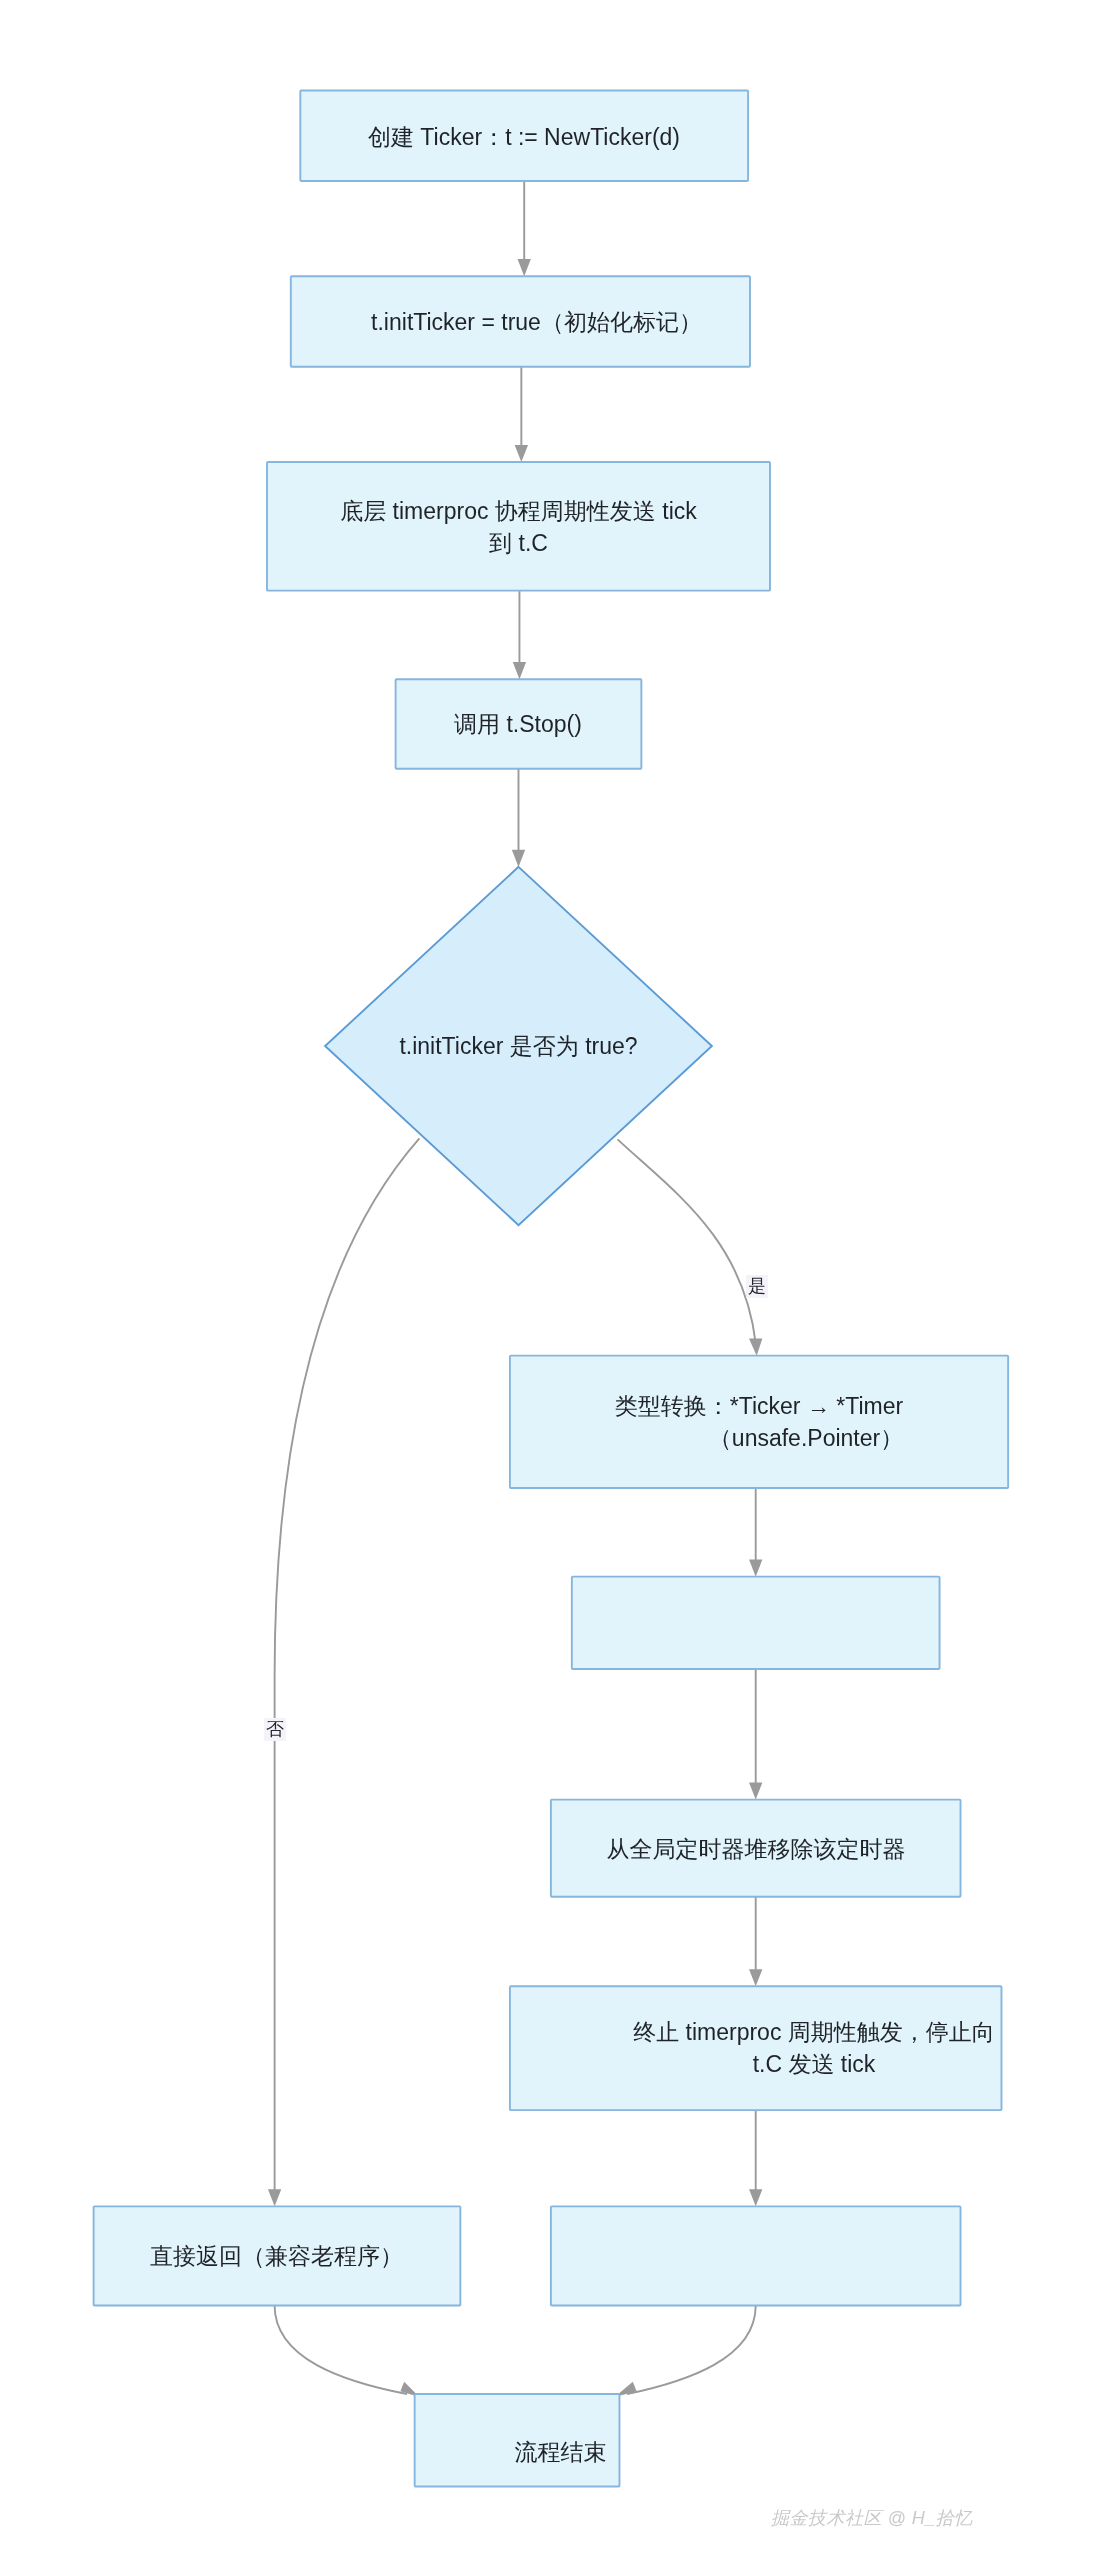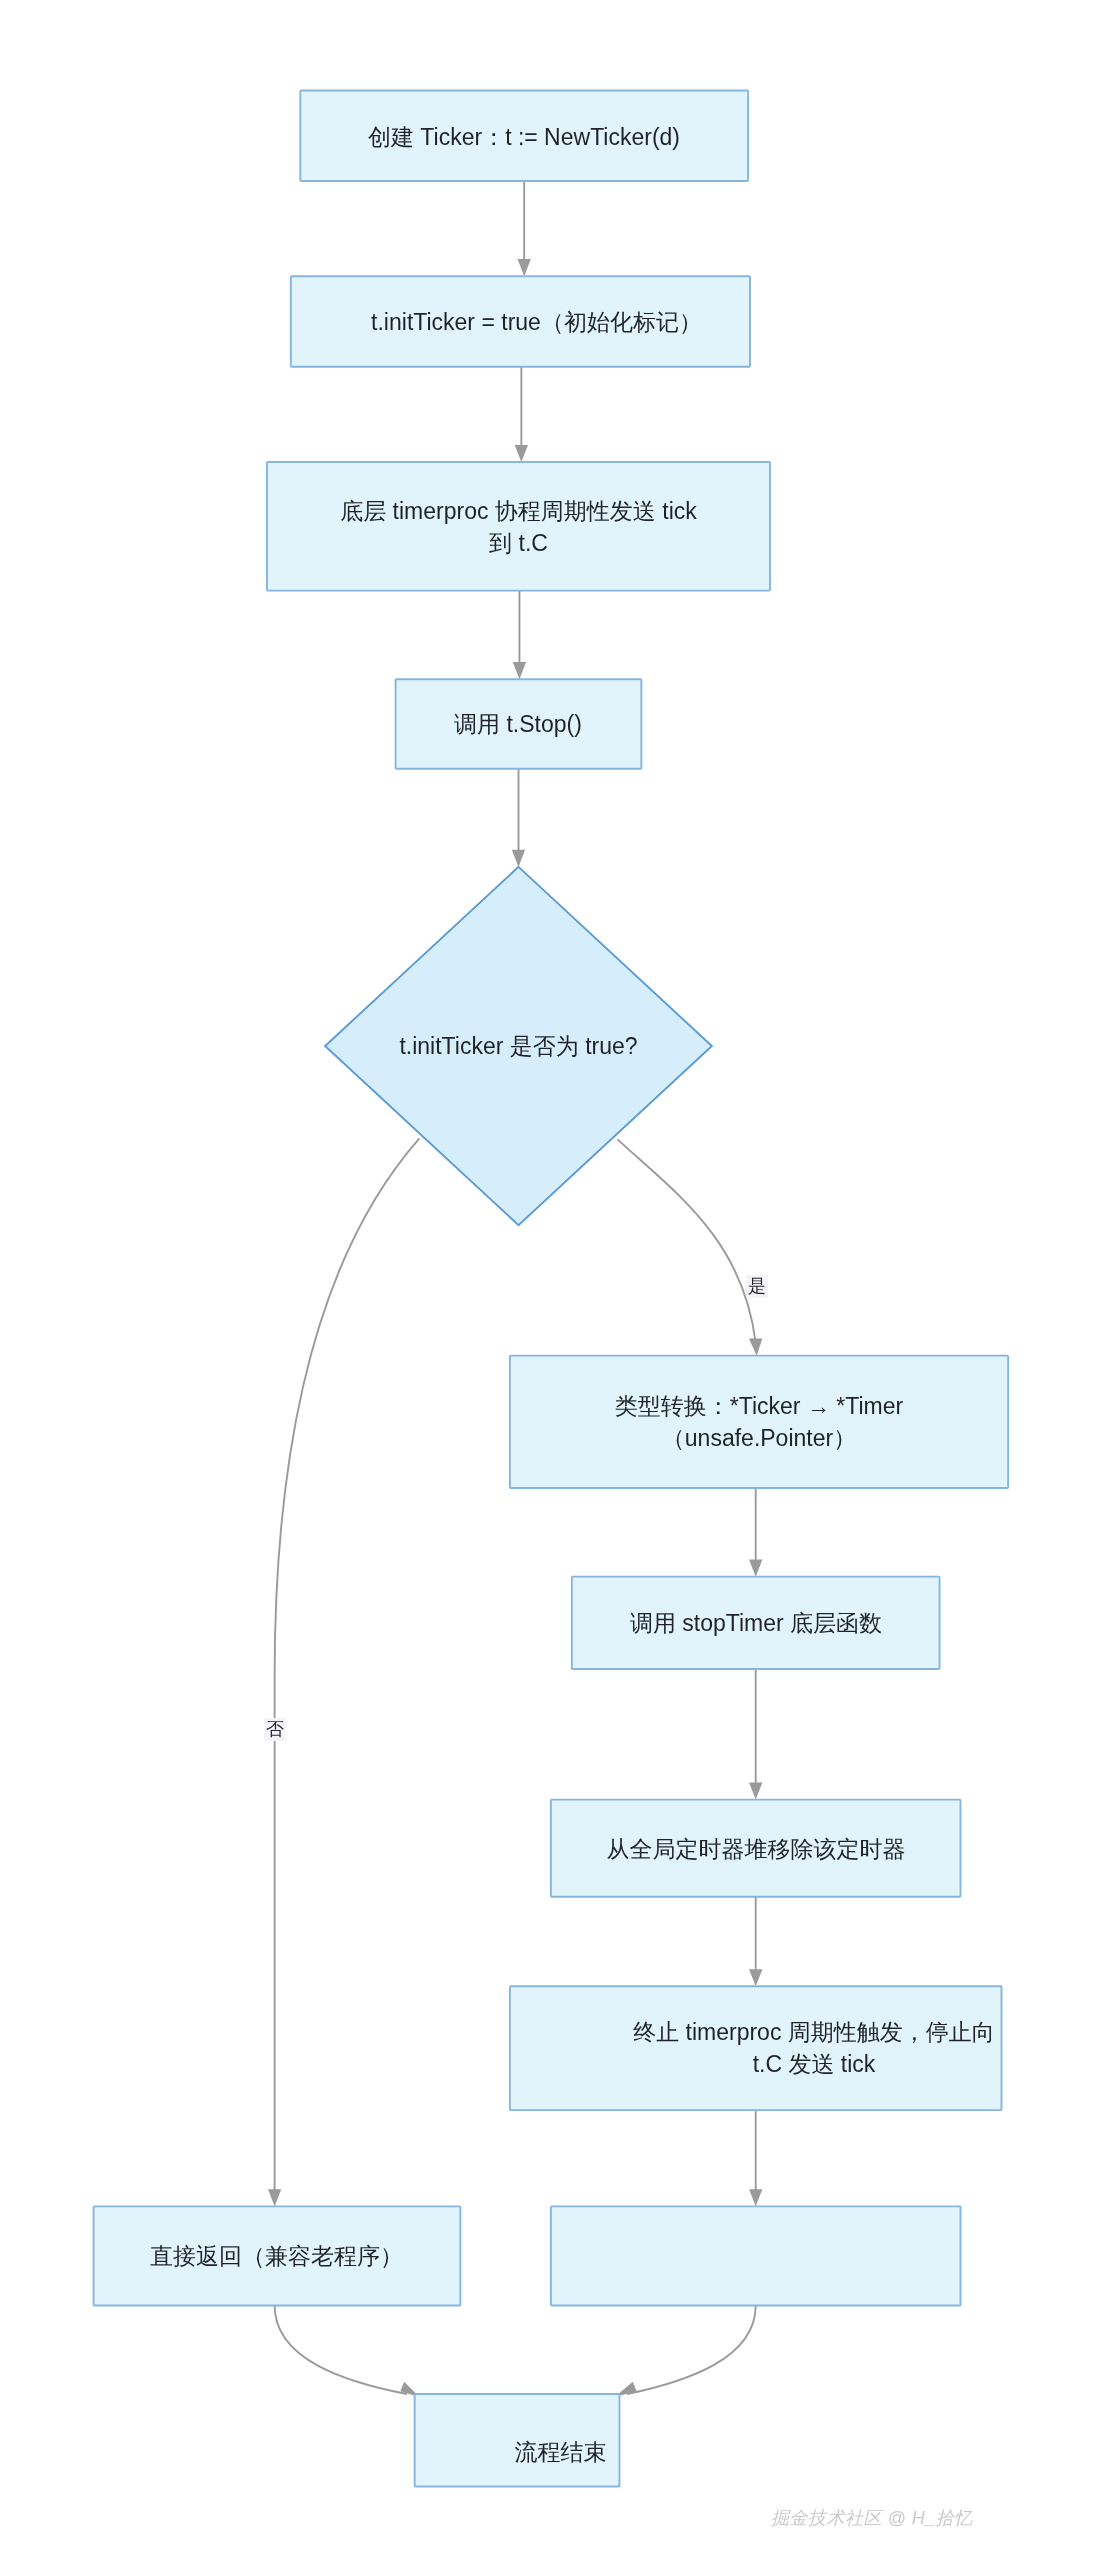--- a/index.html
+++ b/index.html
@@ -173,7 +173,7 @@
 
   <div class="node-label" style="left:325px; top:1019px; width:387px; height:53px;text-align:right;">t.initTicker 是否为 true?</div>
 
-  <div class="node-label" style="left:510px; top:1356px; width:498px; height:132px;">类型转换：*Ticker → *Timer
+  <div class="node-label" style="left:510px; top:1356px; width:498px; height:132px;text-align:right;">类型转换：*Ticker → *Timer
 （unsafe.Pointer）</div>
 
   <div class="node-label" style="left:572px; top:1577px; width:368px; height:92px;">调用 stopTimer 底层函数</div>

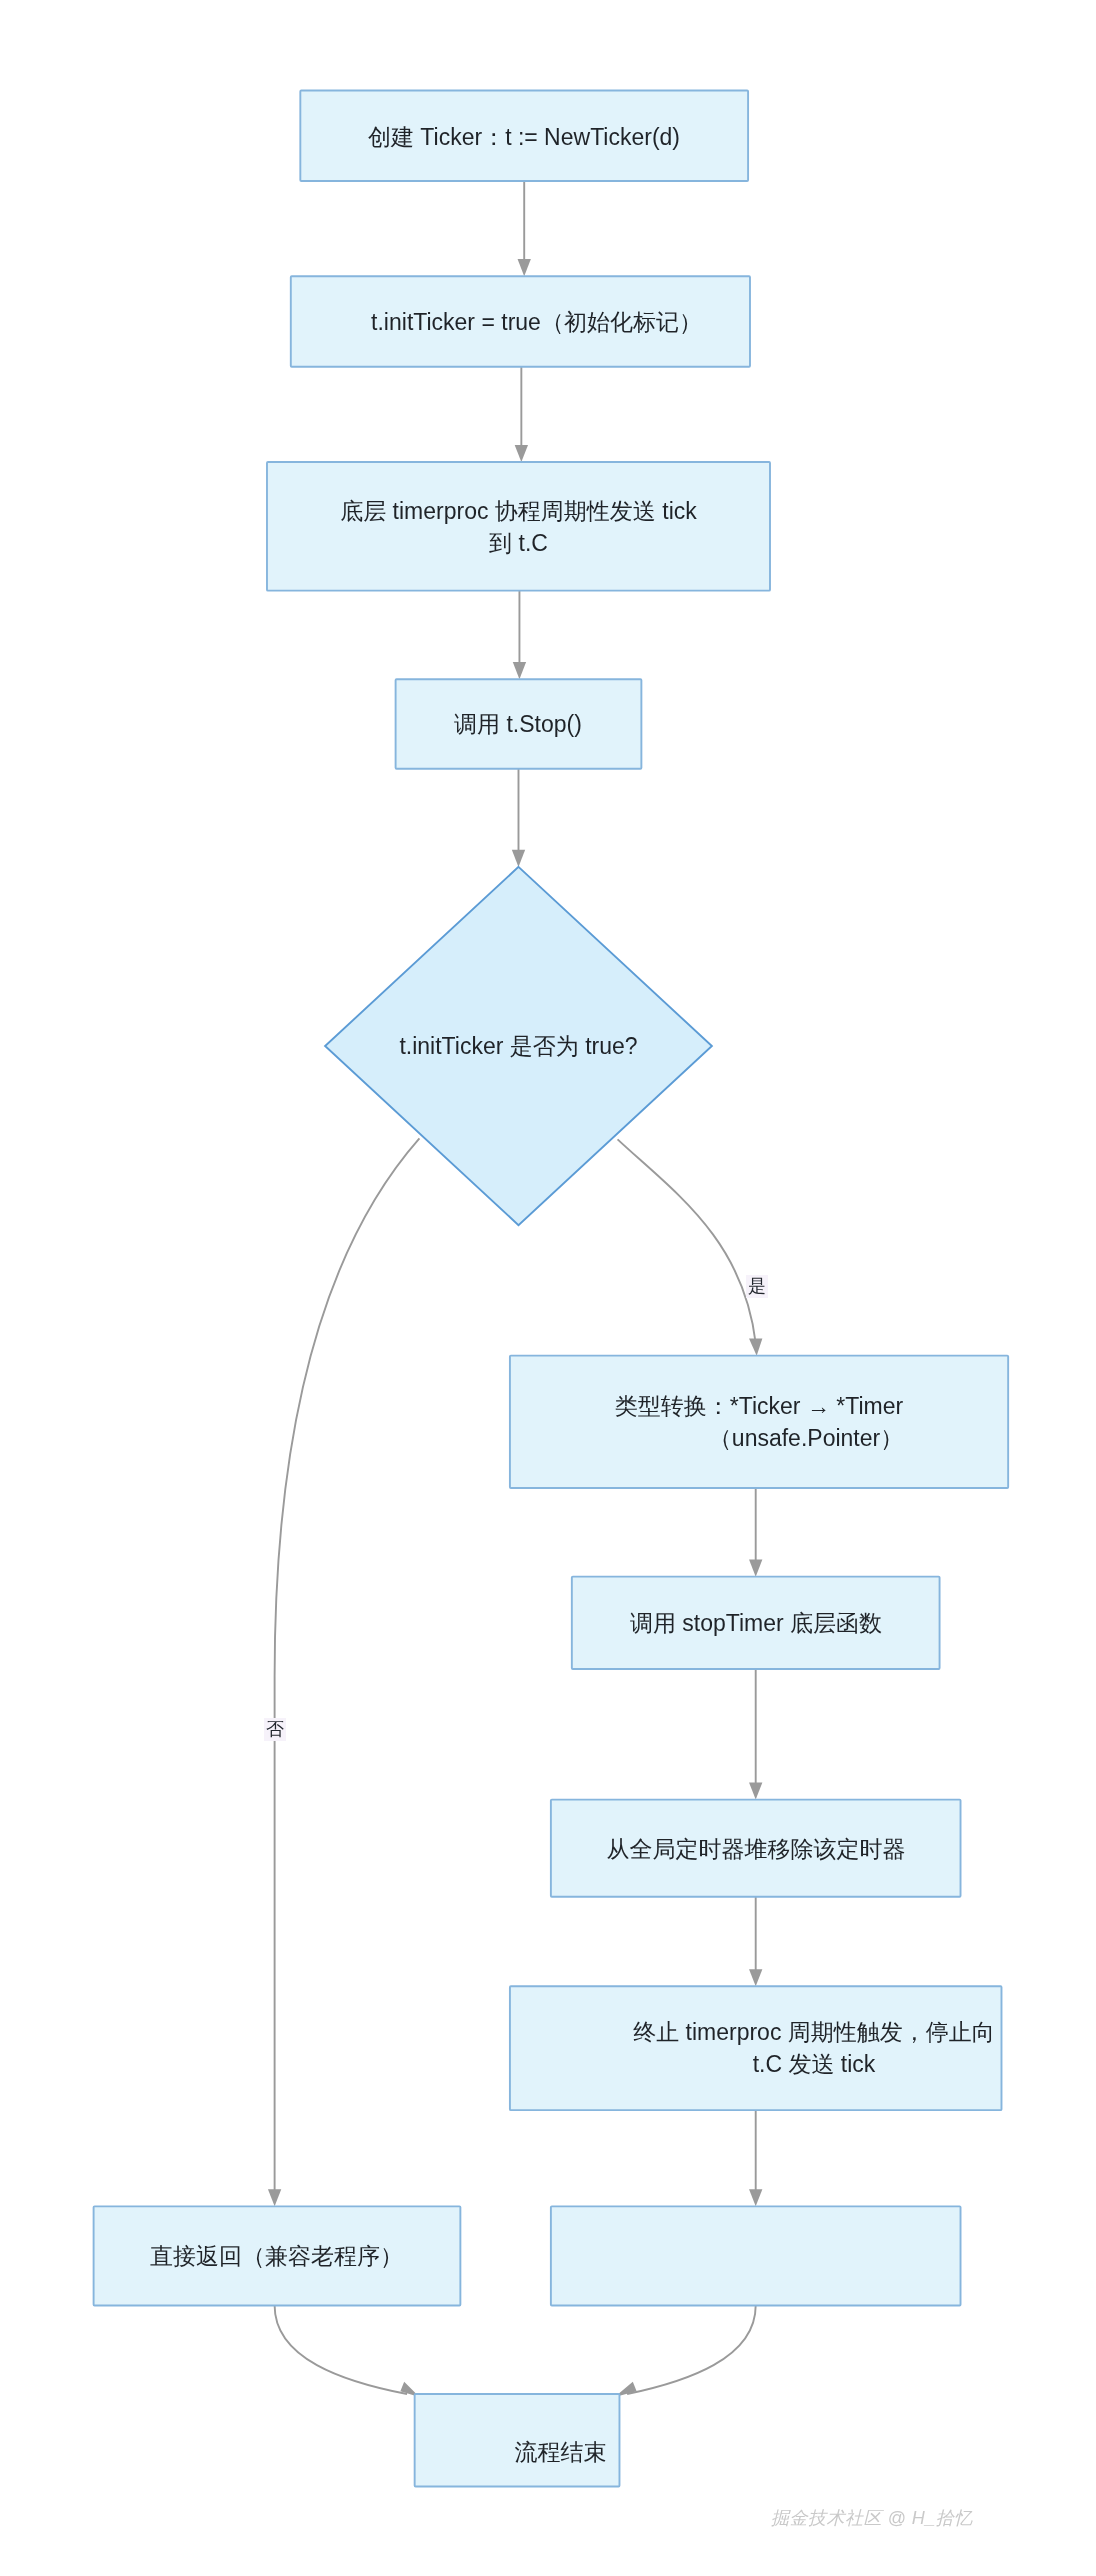--- a/index.html
+++ b/index.html
@@ -176,7 +176,6 @@
   <div class="node-label" style="left:510px; top:1356px; width:498px; height:132px;text-align:right;">类型转换：*Ticker → *Timer
 （unsafe.Pointer）</div>
 
-  <div class="node-label" style="left:572px; top:1577px; width:368px; height:92px;">调用 stopTimer 底层函数</div>
 
   <div class="node-label" style="left:551px; top:1800px; width:410px; height:97px;">从全局定时器堆移除该定时器</div>
 

